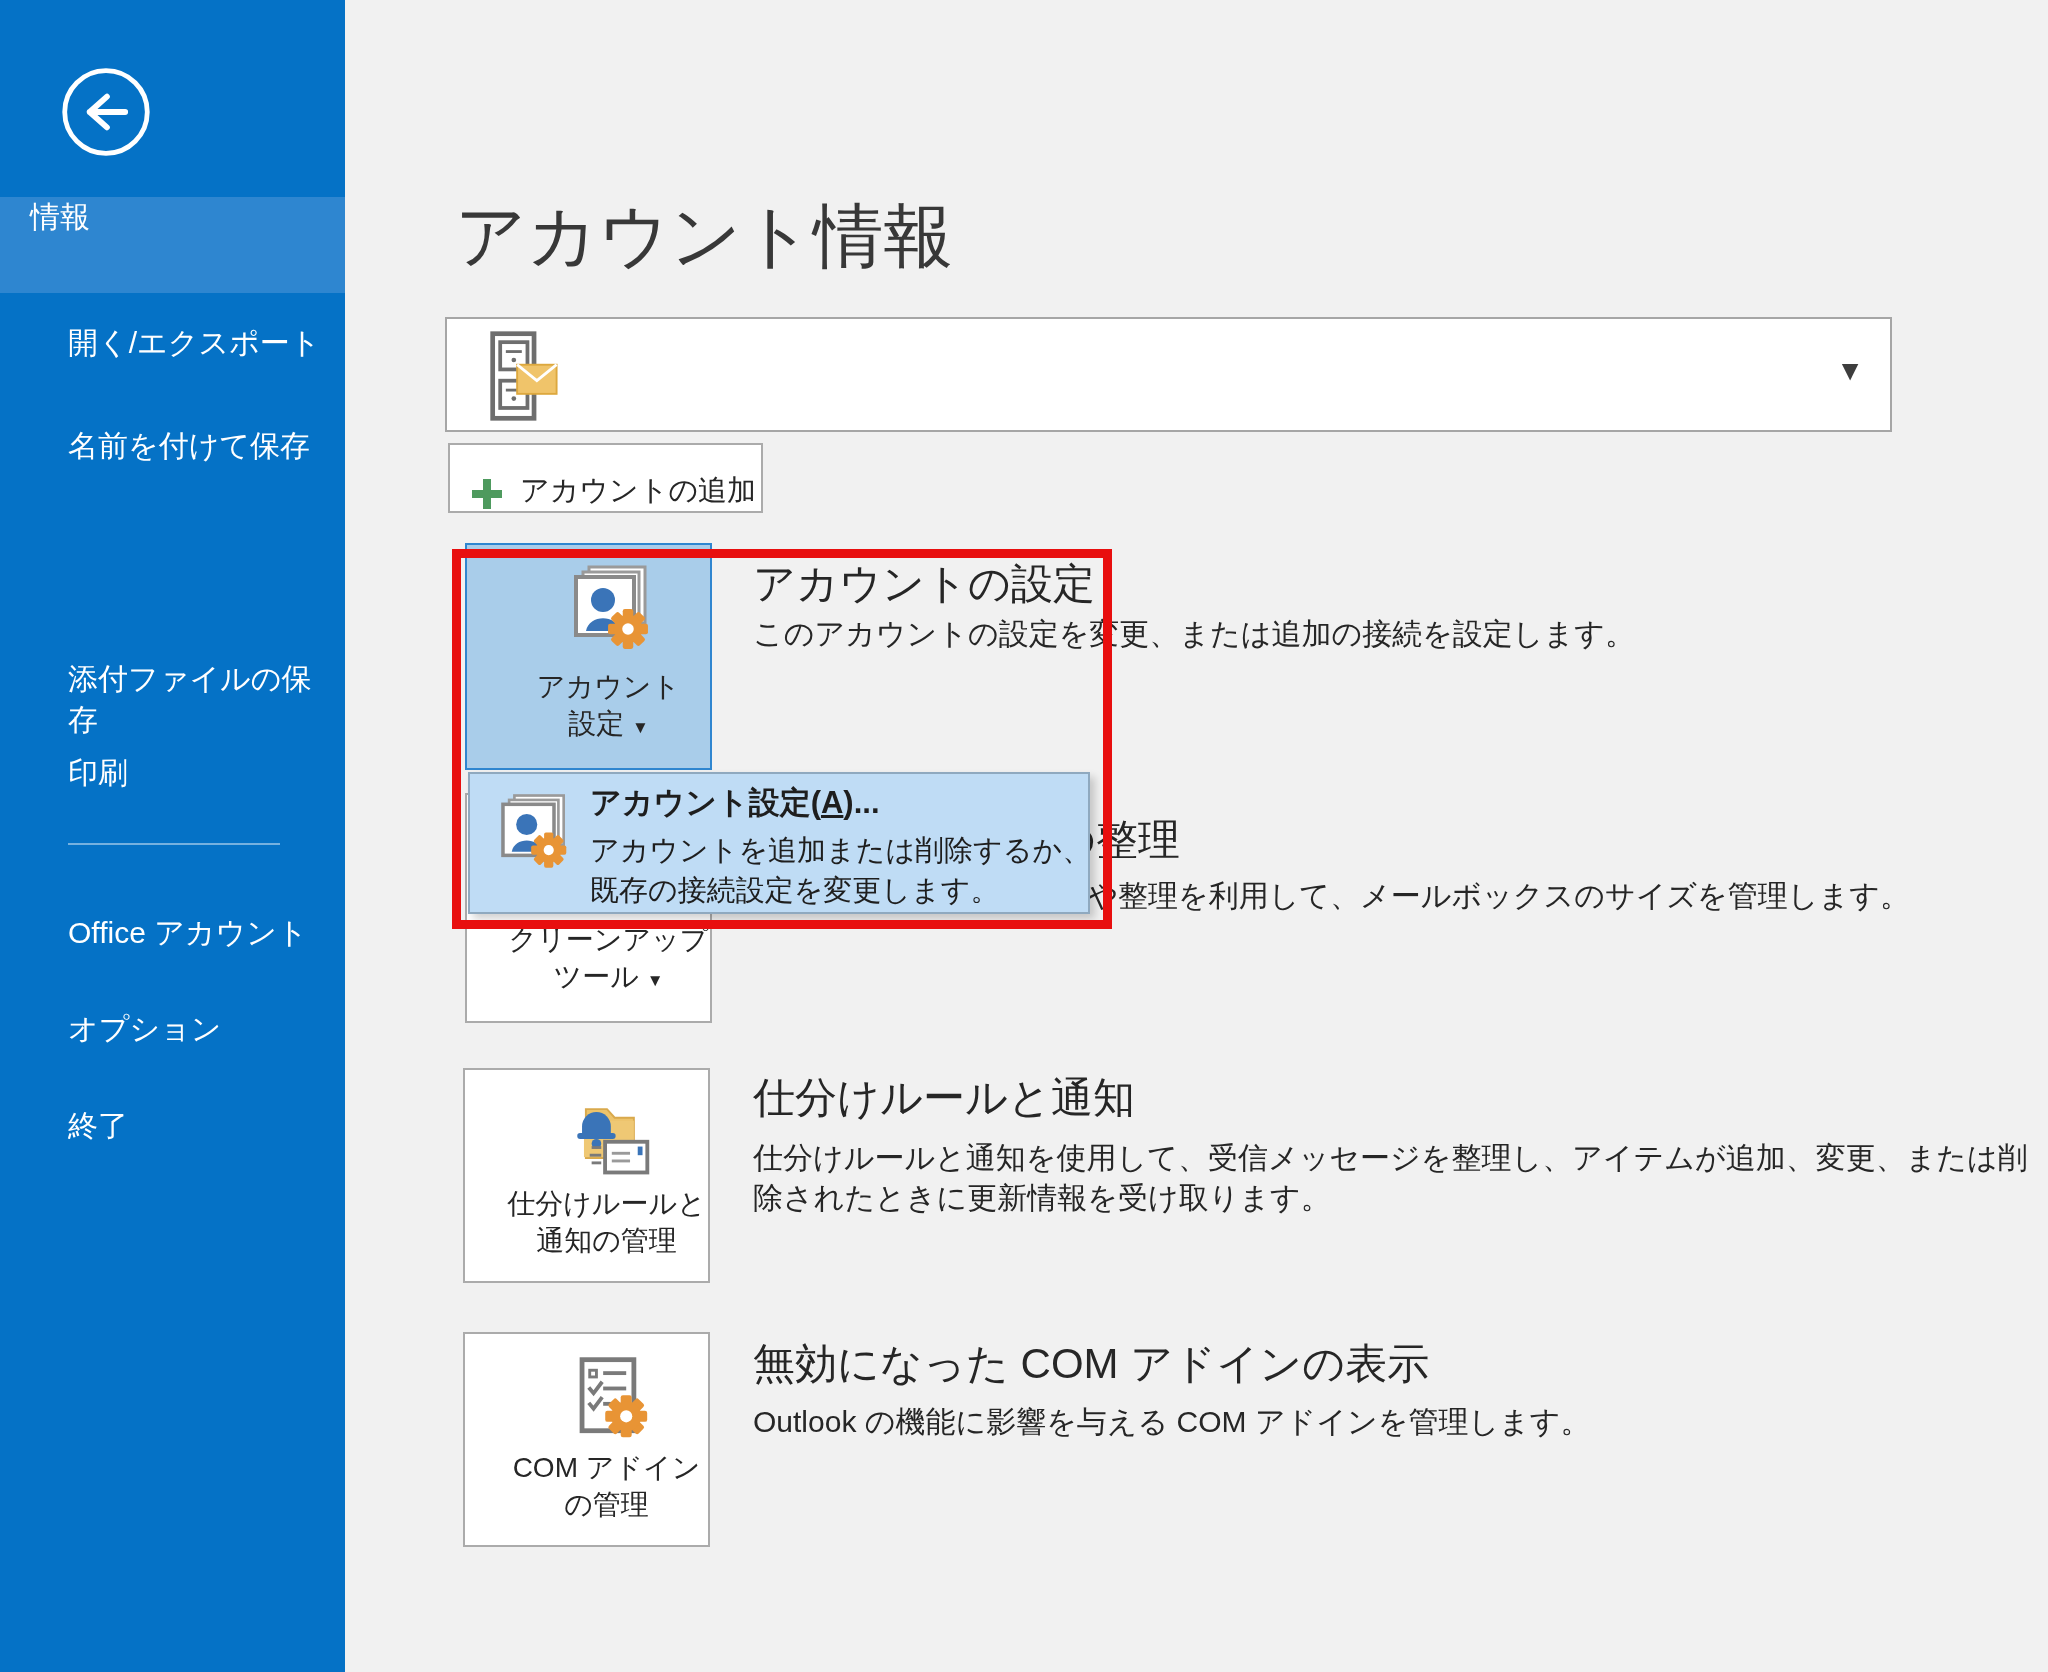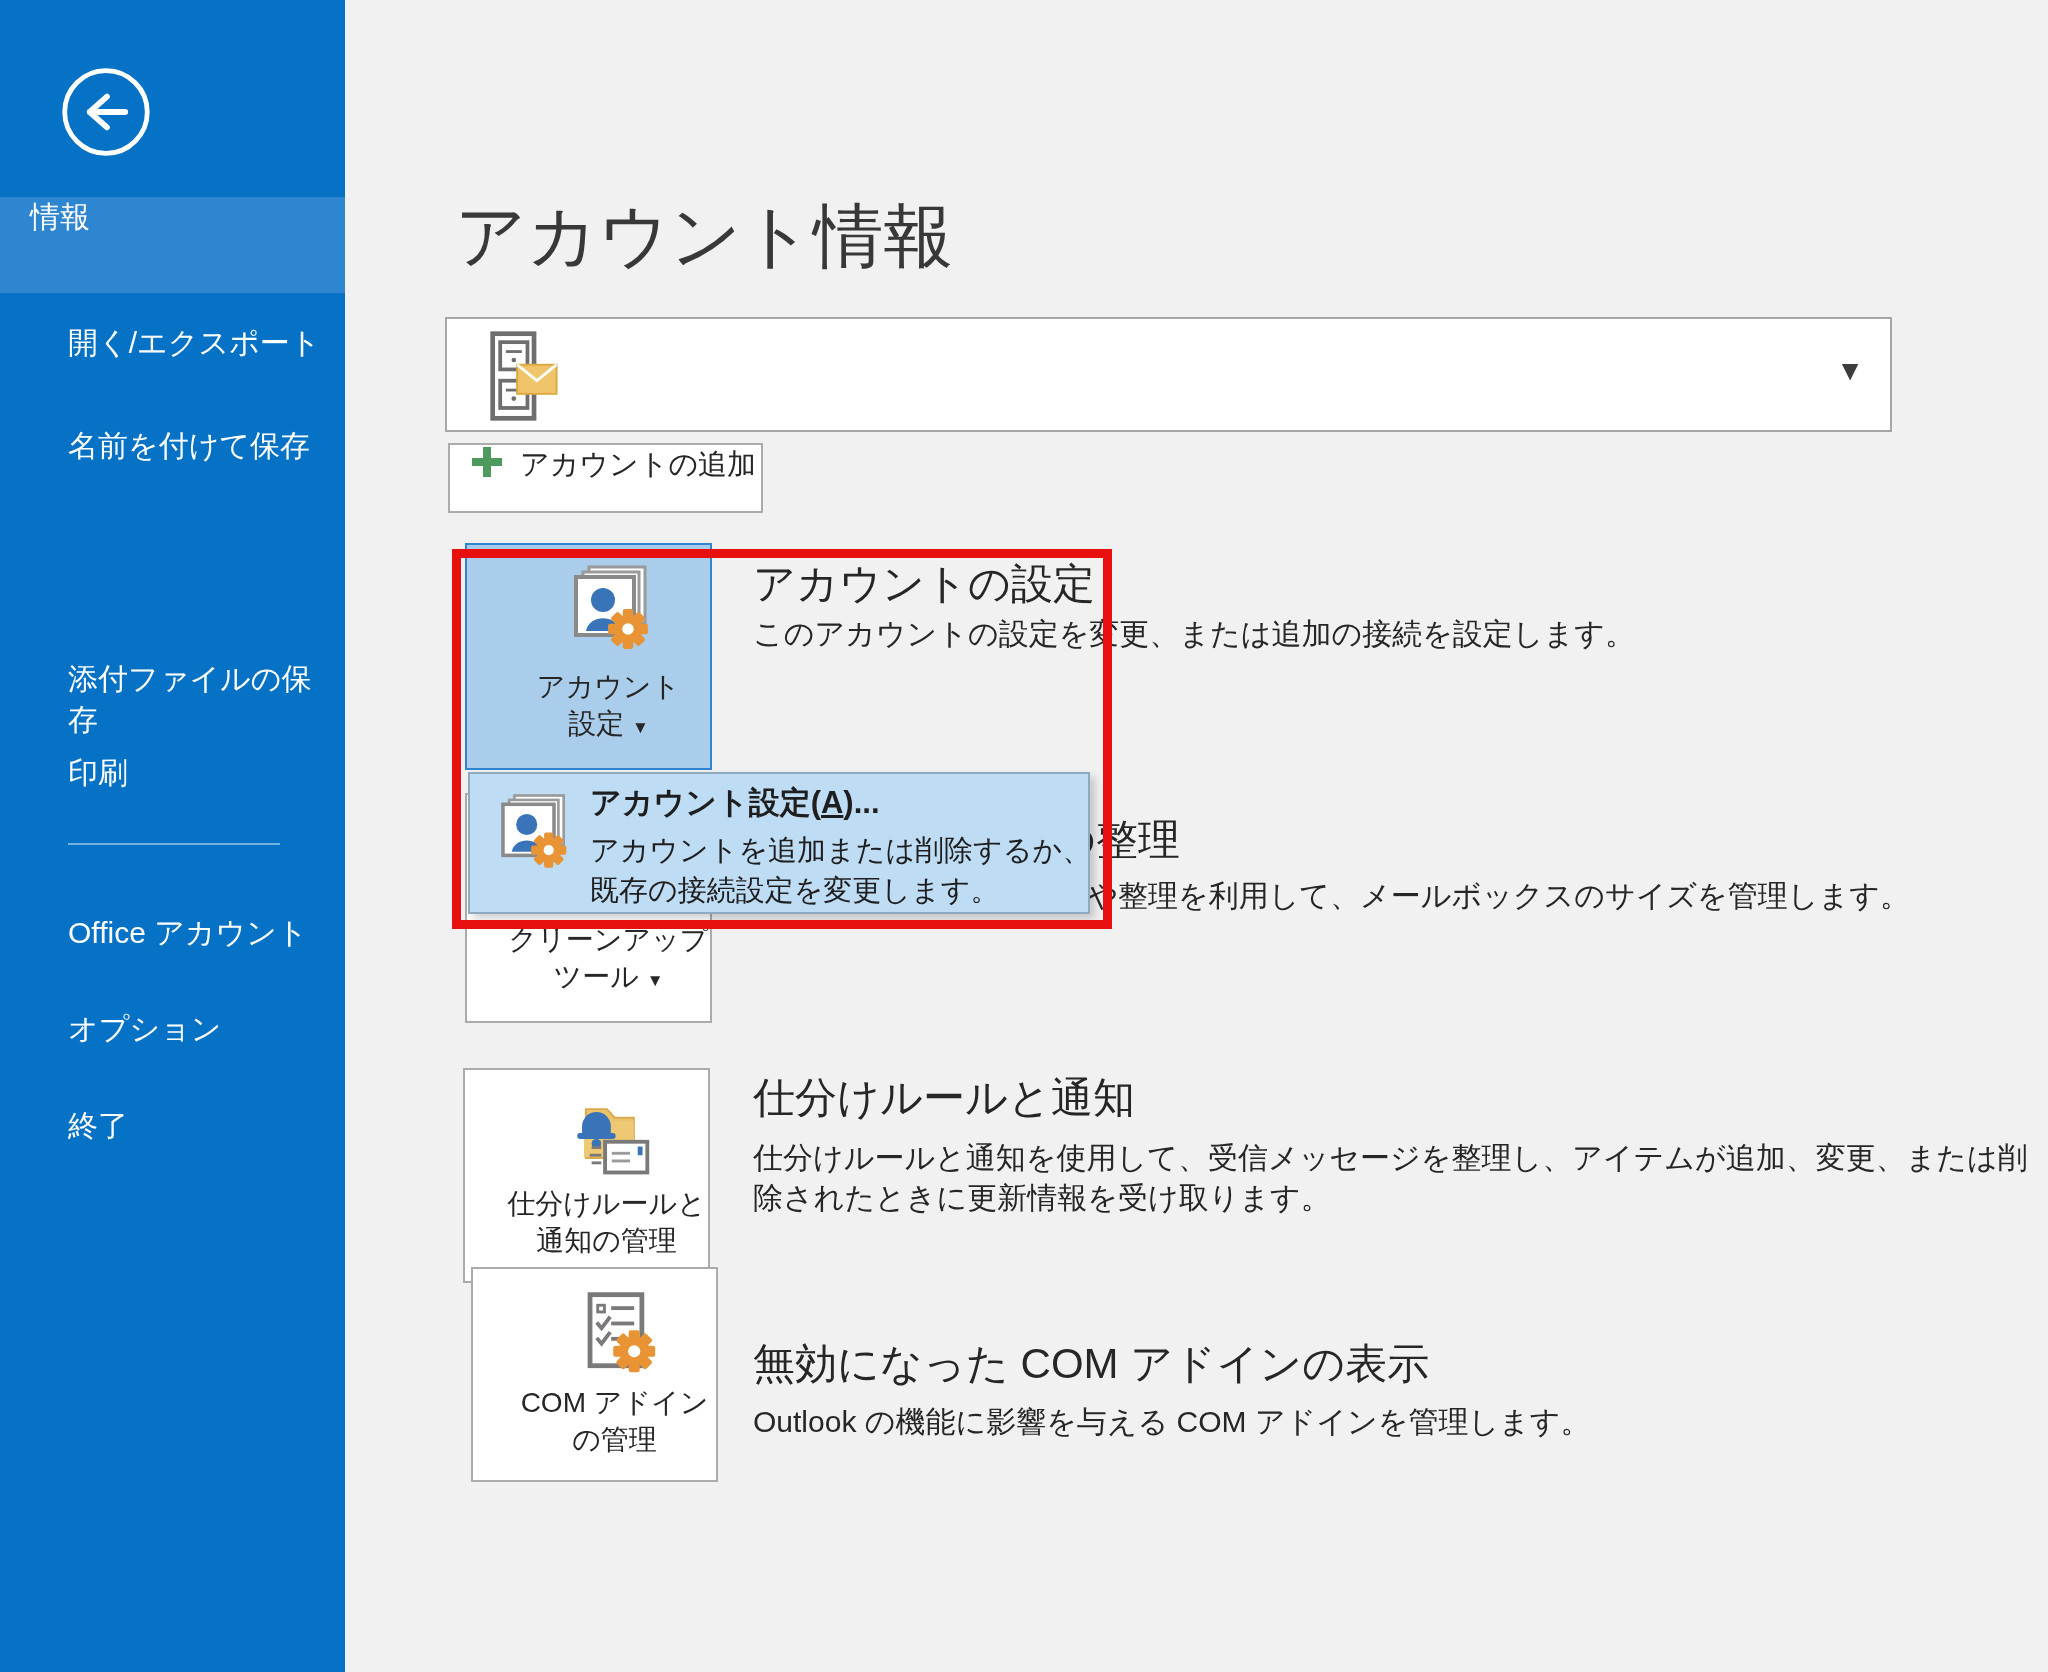--- a/index.html
+++ b/index.html
@@ -32,7 +32,7 @@
   .combo-caret { position:absolute; right:26px; top:36px; font-size:28px; color:#3d3d3d; }
   .add-btn {
     position:absolute; left:448px; top:443px; width:315px; height:70px;
-    background:#FFFFFF; border:2px solid #ABABAB; display:flex; align-items:flex-start;
+    background:#FFFFFF; border:2px solid #ABABAB; display:flex; align-items:flex-end;
     gap:16px; padding-left:20px; font-size:29px; color:#262626; cursor:pointer;
   }
   .tile {

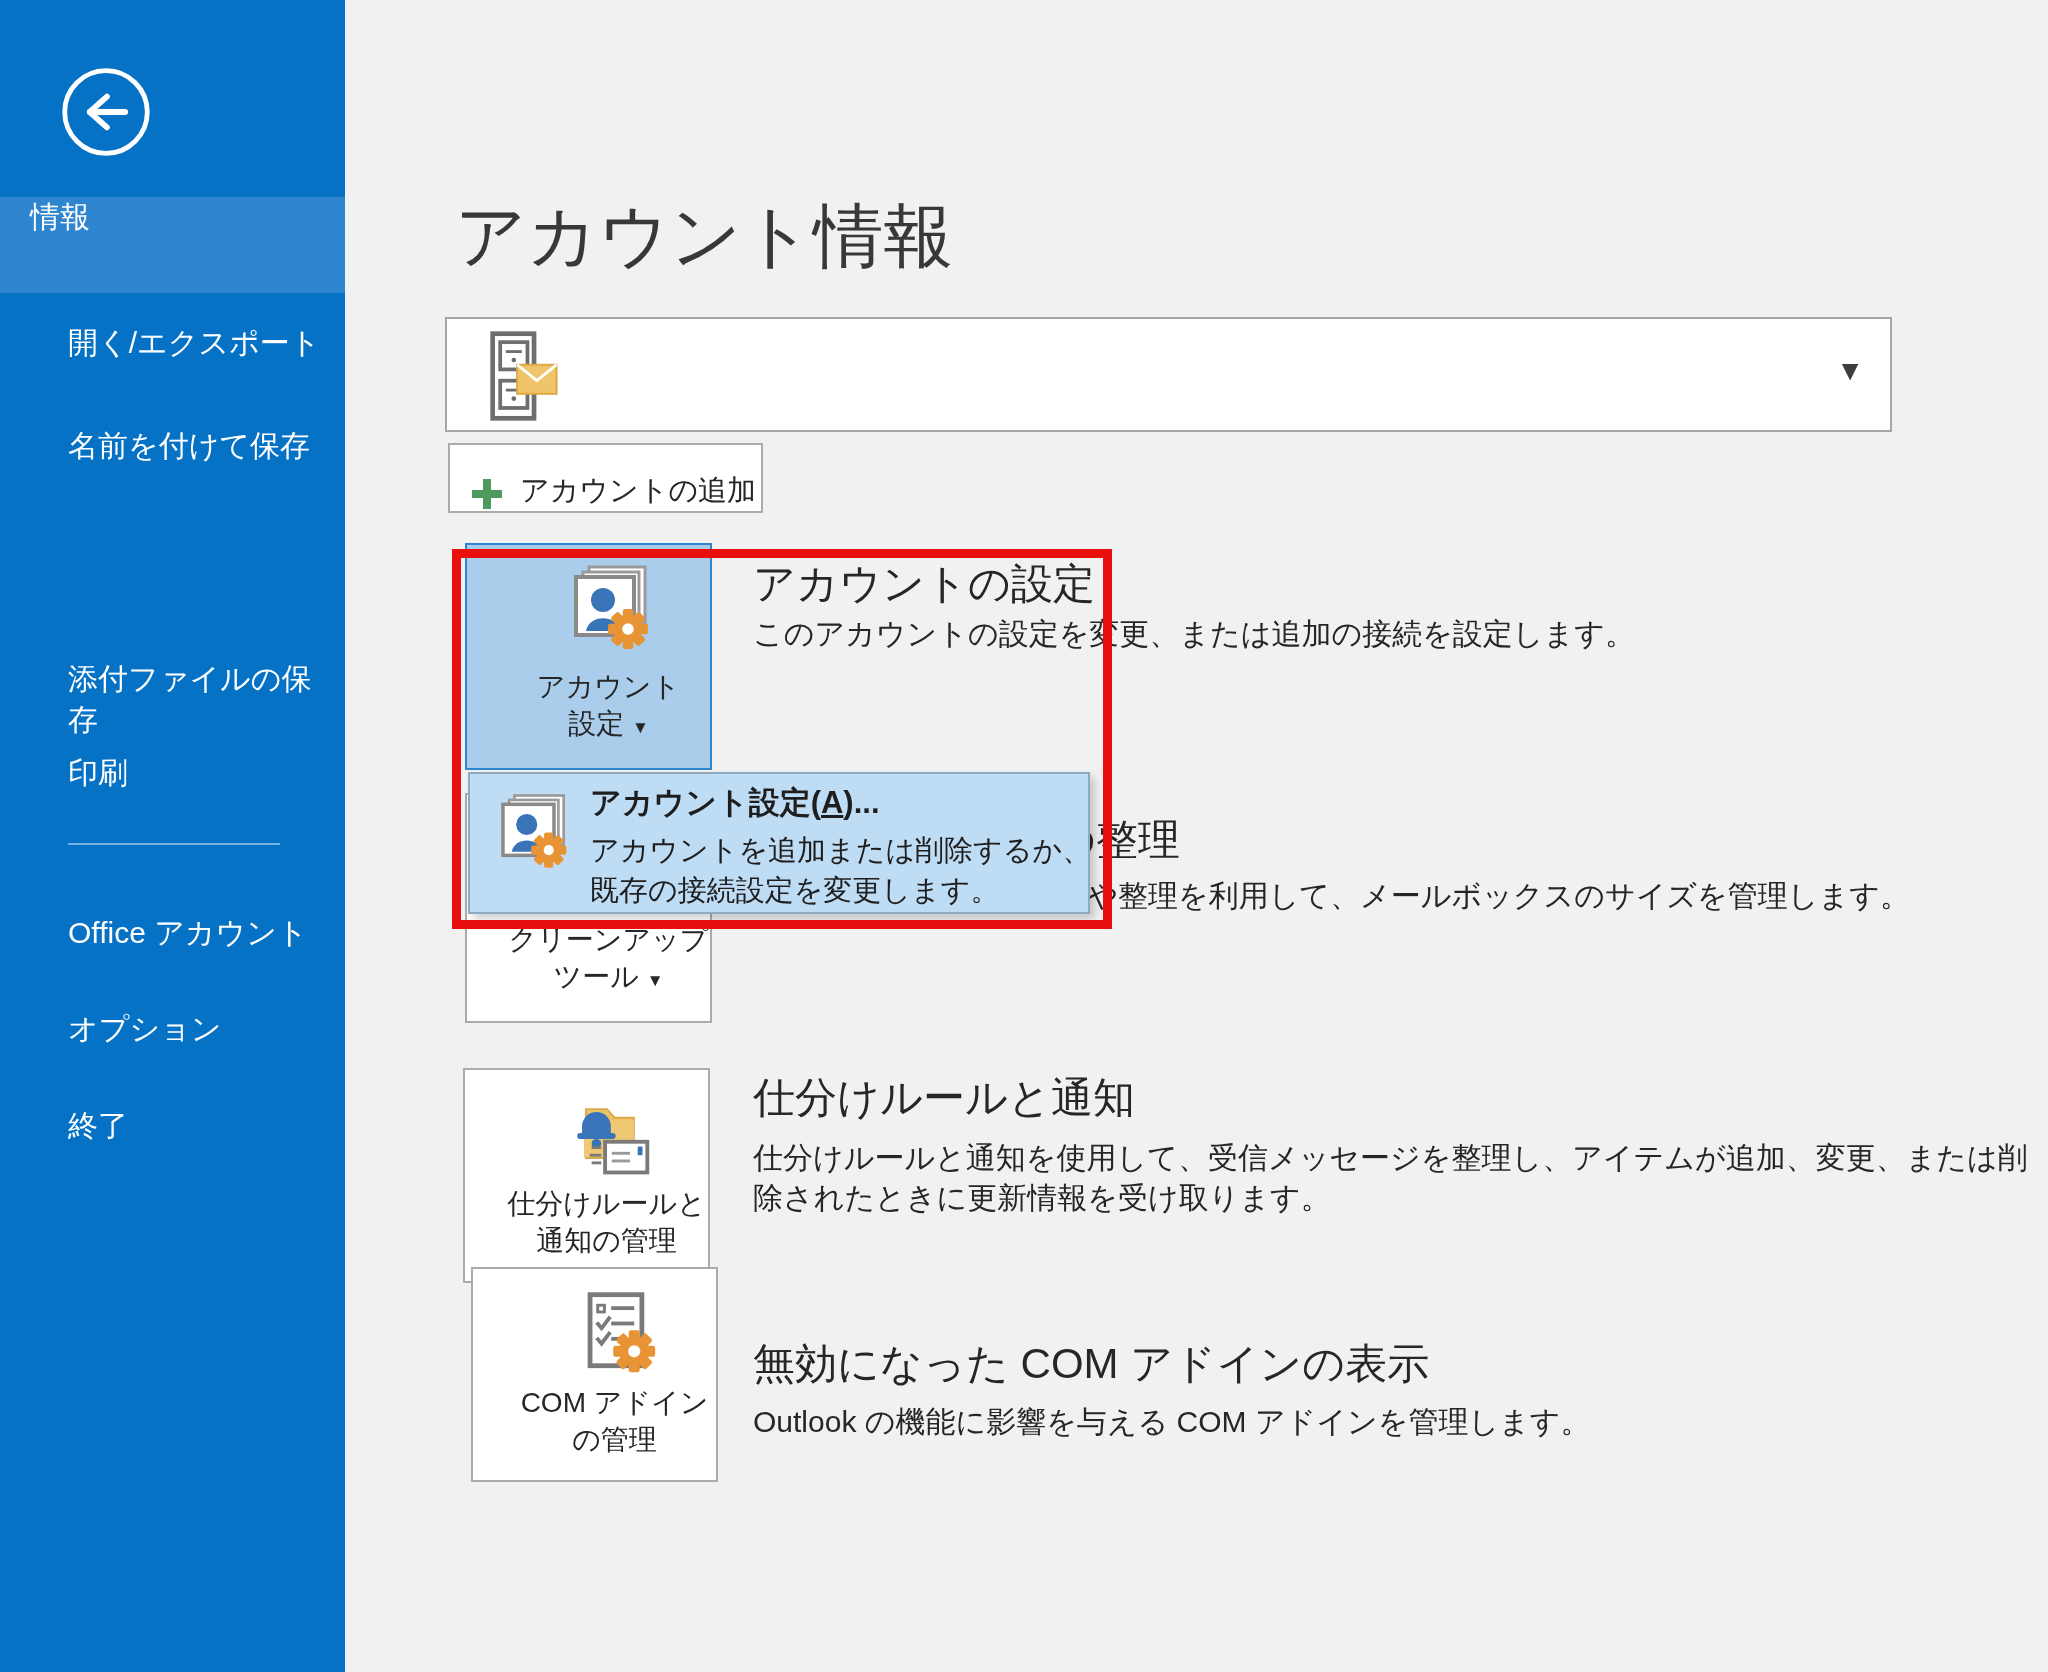--- a/index.html
+++ b/index.html
@@ -46,7 +46,7 @@
   .tile-account { left:465px; top:543px; height:227px; background:#A9CDEA; border:2px solid #2F86D0; z-index:1; }
   .tile-cleanup { left:465px; top:793px; height:230px; z-index:1; }
   .tile-rules   { left:463px; top:1068px; height:215px; }
-  .tile-com     { left:463px; top:1267px; height:215px;margin-left:8px; }
+  .tile-com     { left:463px; top:1332px; height:215px; }
   .sec-h { position:absolute; left:753px; font-size:42px; color:#262626; white-space:nowrap; }
   .sec-d { position:absolute; left:753px; font-size:30px; line-height:40px; color:#262626; white-space:nowrap; }
   .under { z-index:0; }

